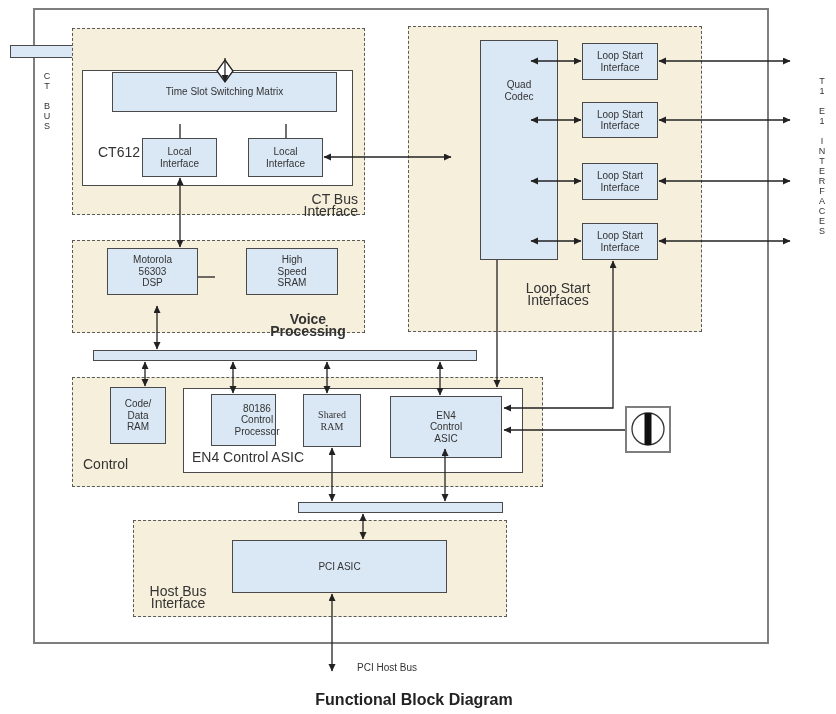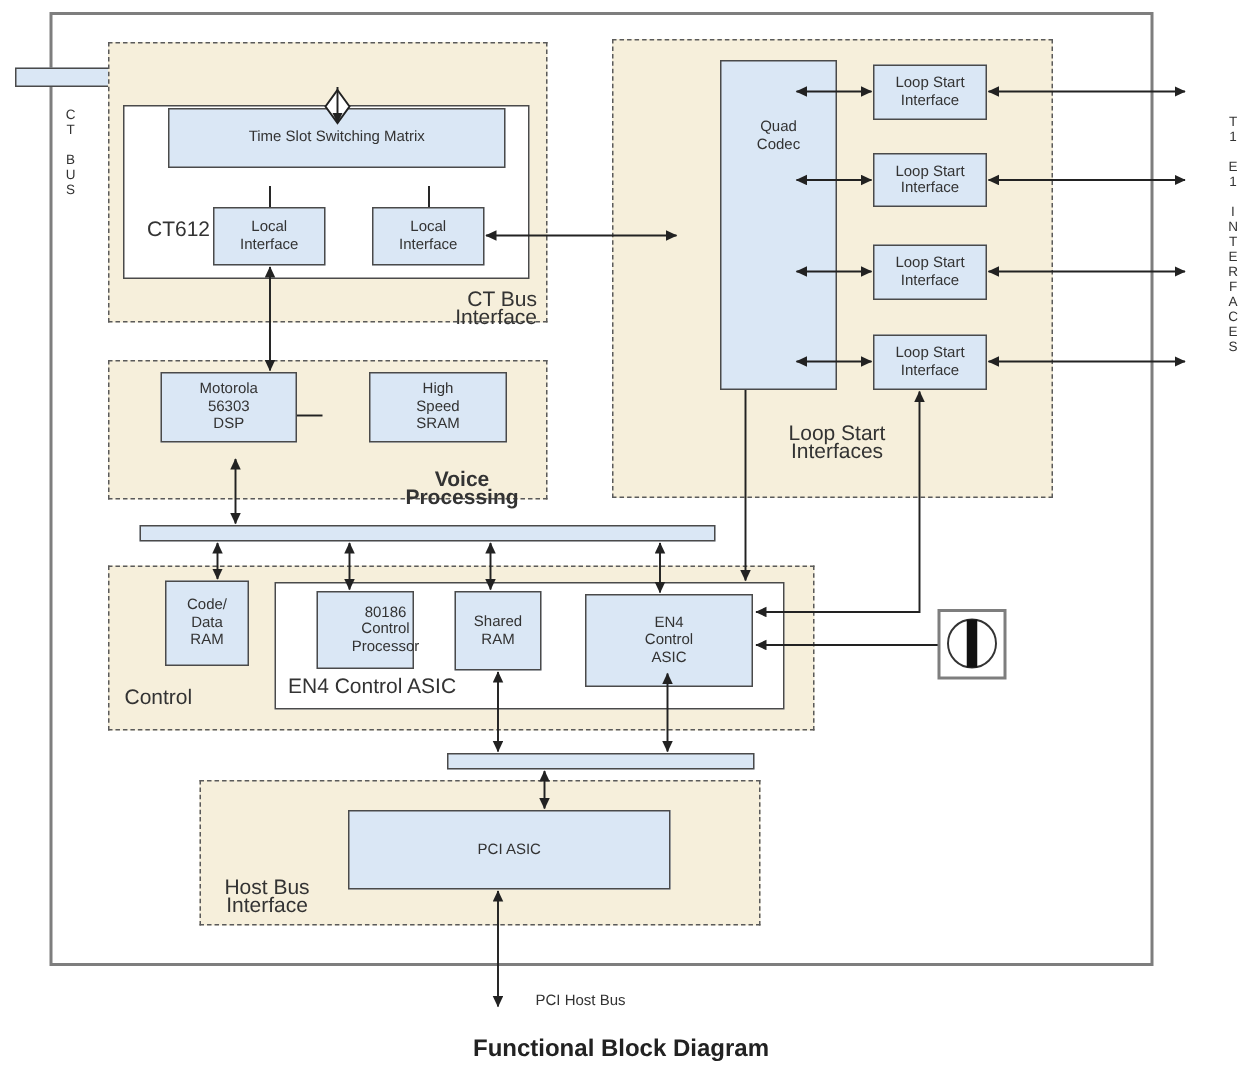--- a/index.html
+++ b/index.html
@@ -85,7 +85,7 @@
   <div class="box" style="left:211px;top:394px;width:65px;height:52px;padding-left:27px;">80186
 Control
 Processor</div>
-  <div class="box" style="left:303px;top:394px;width:58px;height:53px;">Shared
+  <div class="box" style="left:303px;top:394px;width:58px;height:53px;font-family:Liberation Serif, serif;">Shared
 RAM</div>
   <div class="box" style="left:390px;top:396px;width:112px;height:62px;">EN4
 Control

